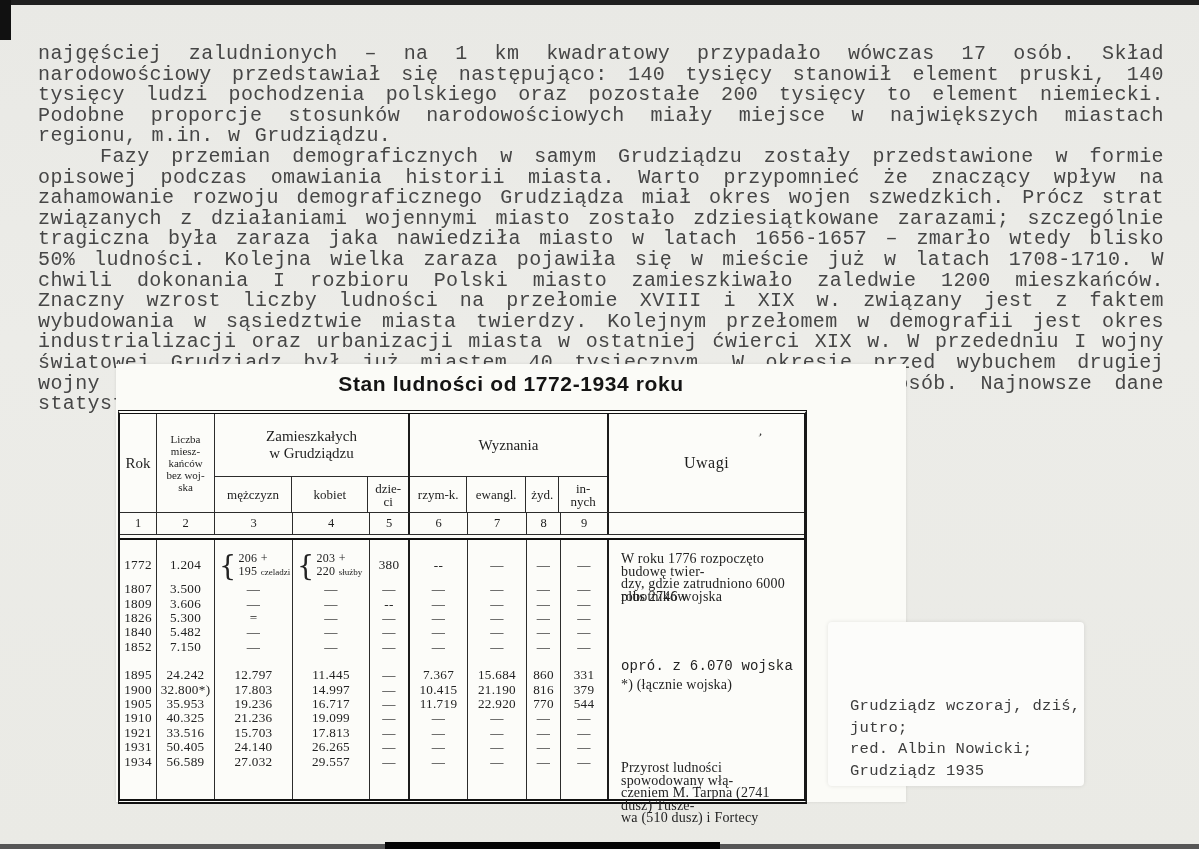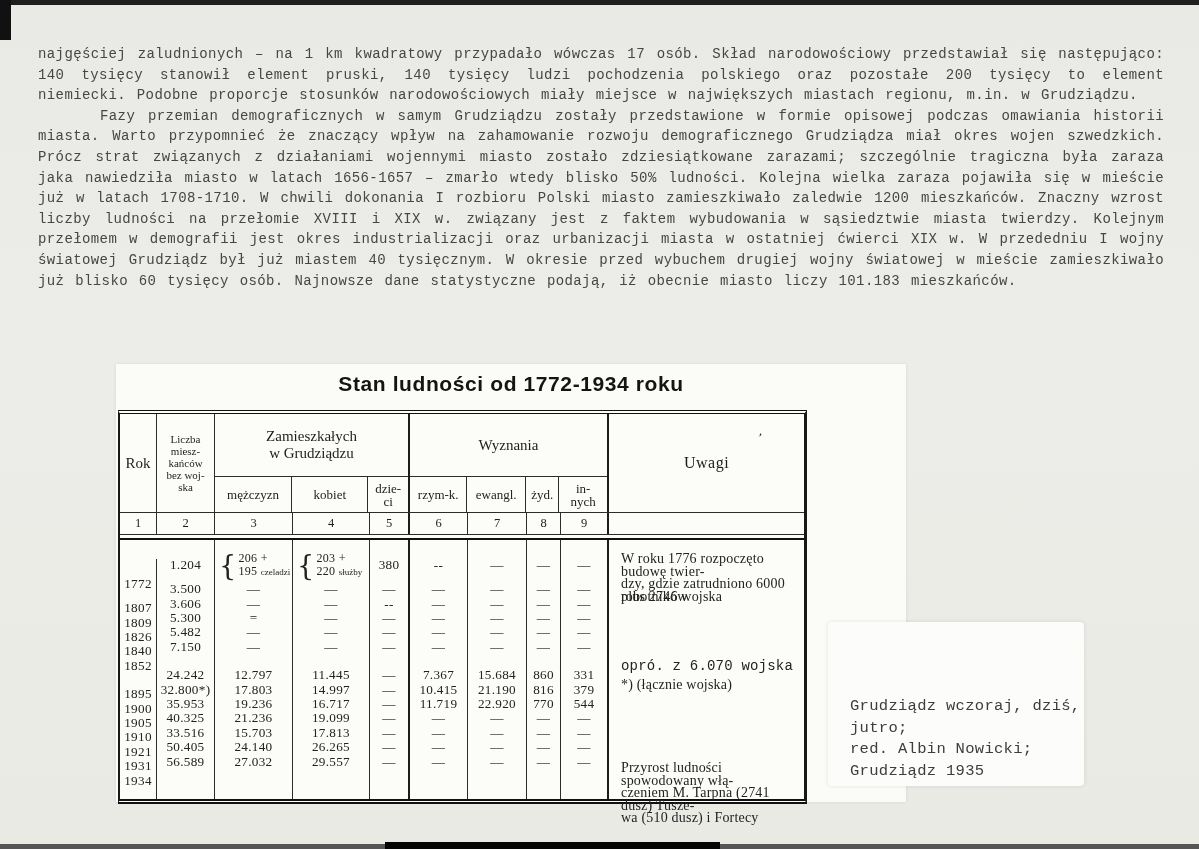--- a/index.html
+++ b/index.html
@@ -16,7 +16,7 @@
   
   .text-block{position:absolute;left:38px;top:44px;width:1126px;color:#464646;
       font-family:"Liberation Mono","DejaVu Sans Mono",monospace;
-      font-size:14px;line-height:20.6px;letter-spacing:0.4px;word-spacing:2px;text-align:justify;}
+      font-size:20px;line-height:20.6px;letter-spacing:0.4px;word-spacing:2px;text-align:justify;}
   .text-block p{margin:0;}
   .text-block p.indent{text-indent:62px;}
 

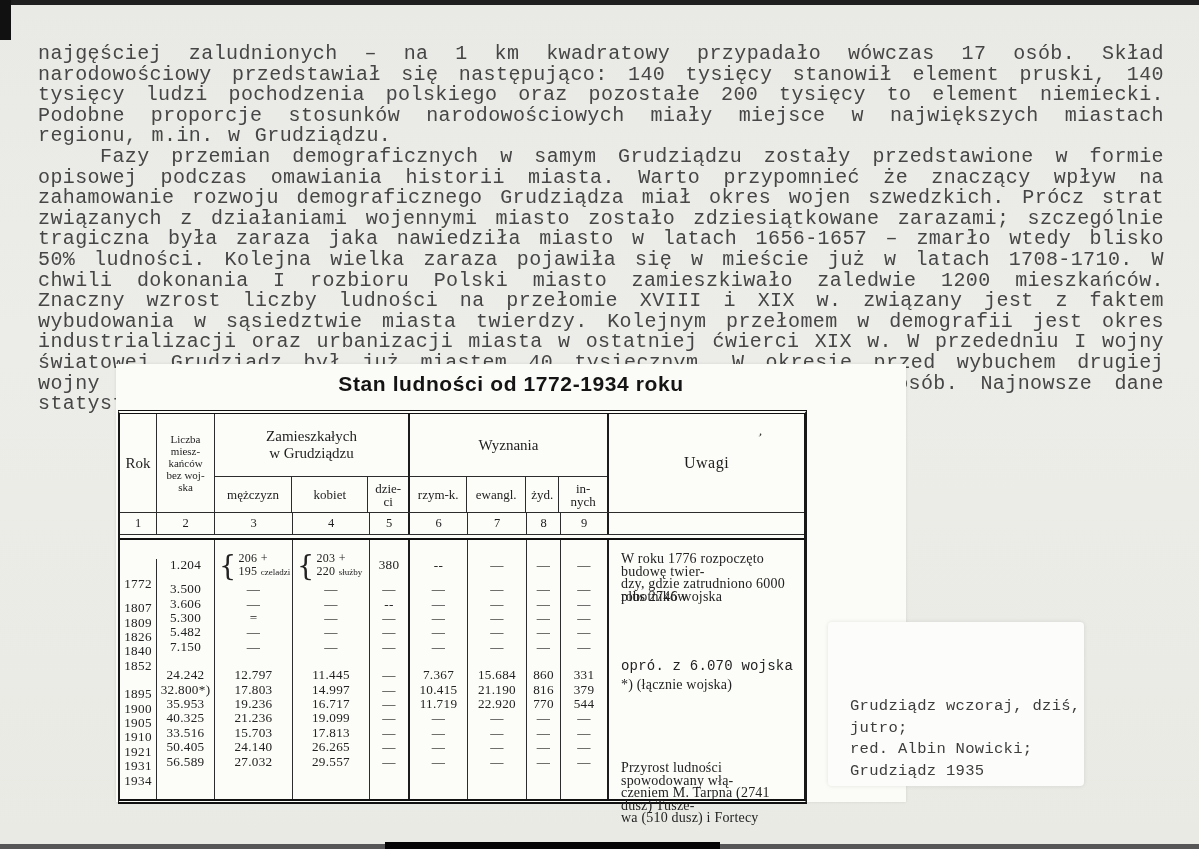--- a/index.html
+++ b/index.html
@@ -150,7 +150,7 @@
 
       <div class="data-area">
         <div id="value-cols" style="display:flex">
-            <div class="dcol b1" style="width: 37px; margin-top: 19px;">
+            <div class="dcol b1" style="width: 37px;">
               <div class="dcell tall">1772</div>
               <div class="dcell">1807</div>
               <div class="dcell">1809</div>

